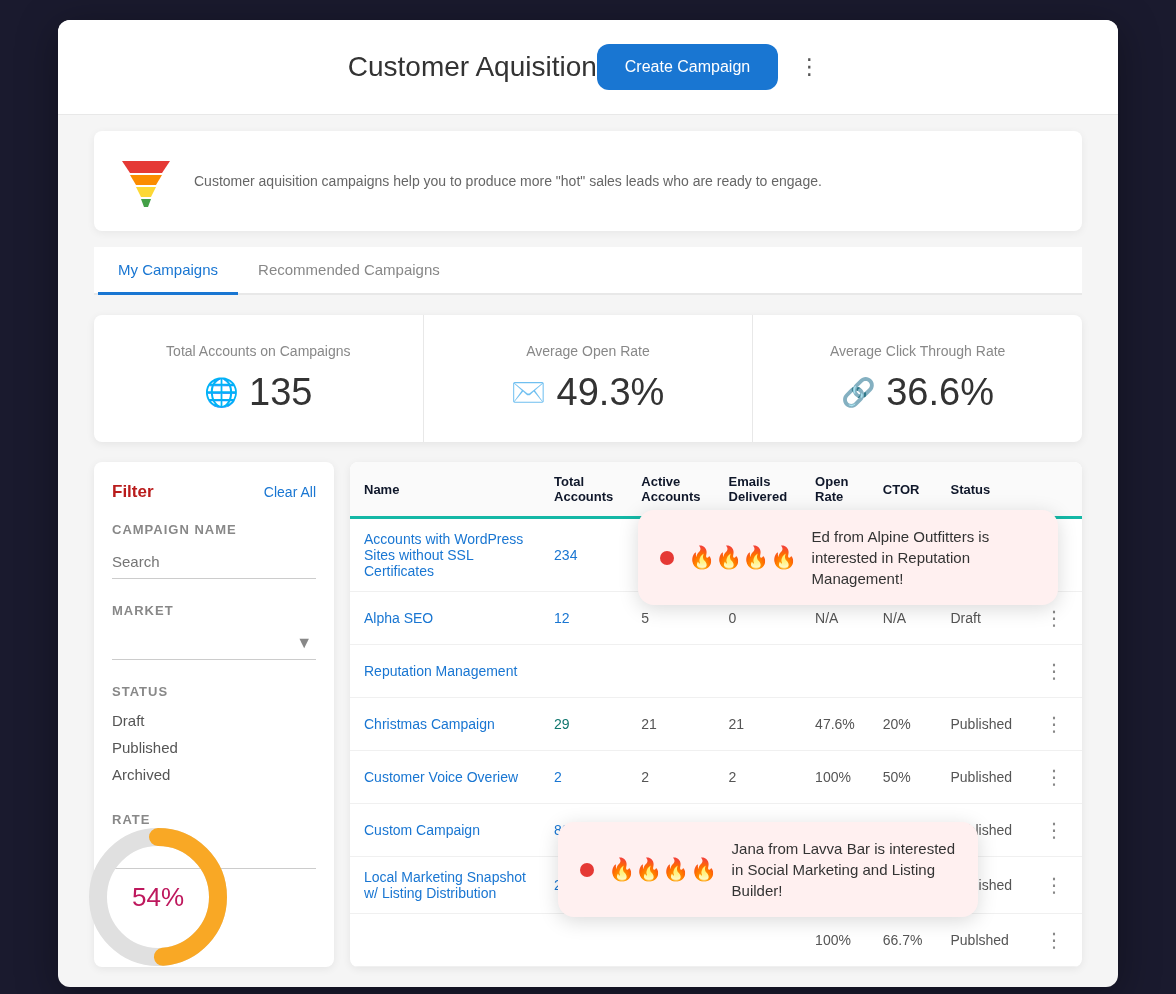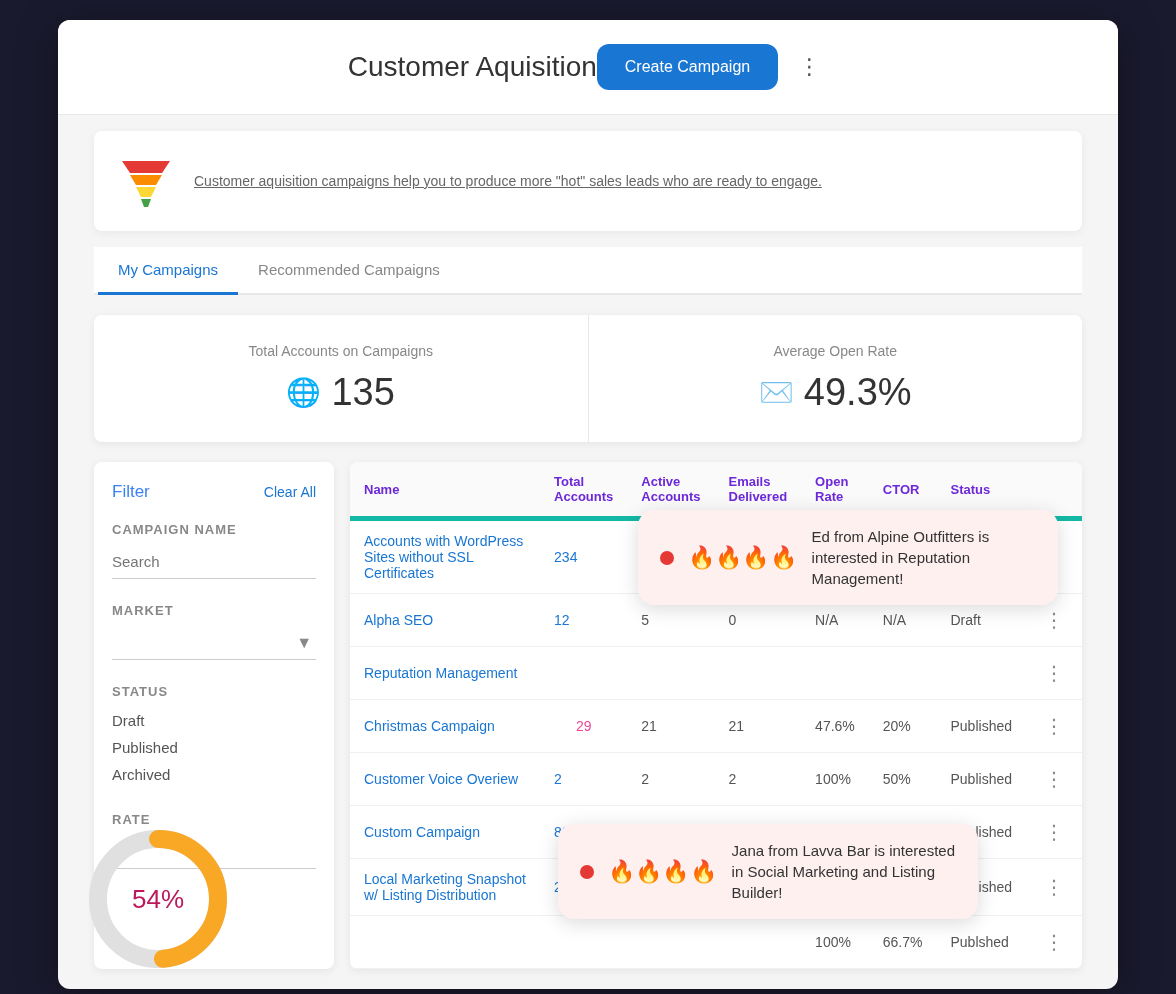--- a/index.html
+++ b/index.html
@@ -90,7 +90,6 @@
     .banner-text p {
       font-size: 14px;
       color: #666;
-      text-decoration: underline;
     }
 
     

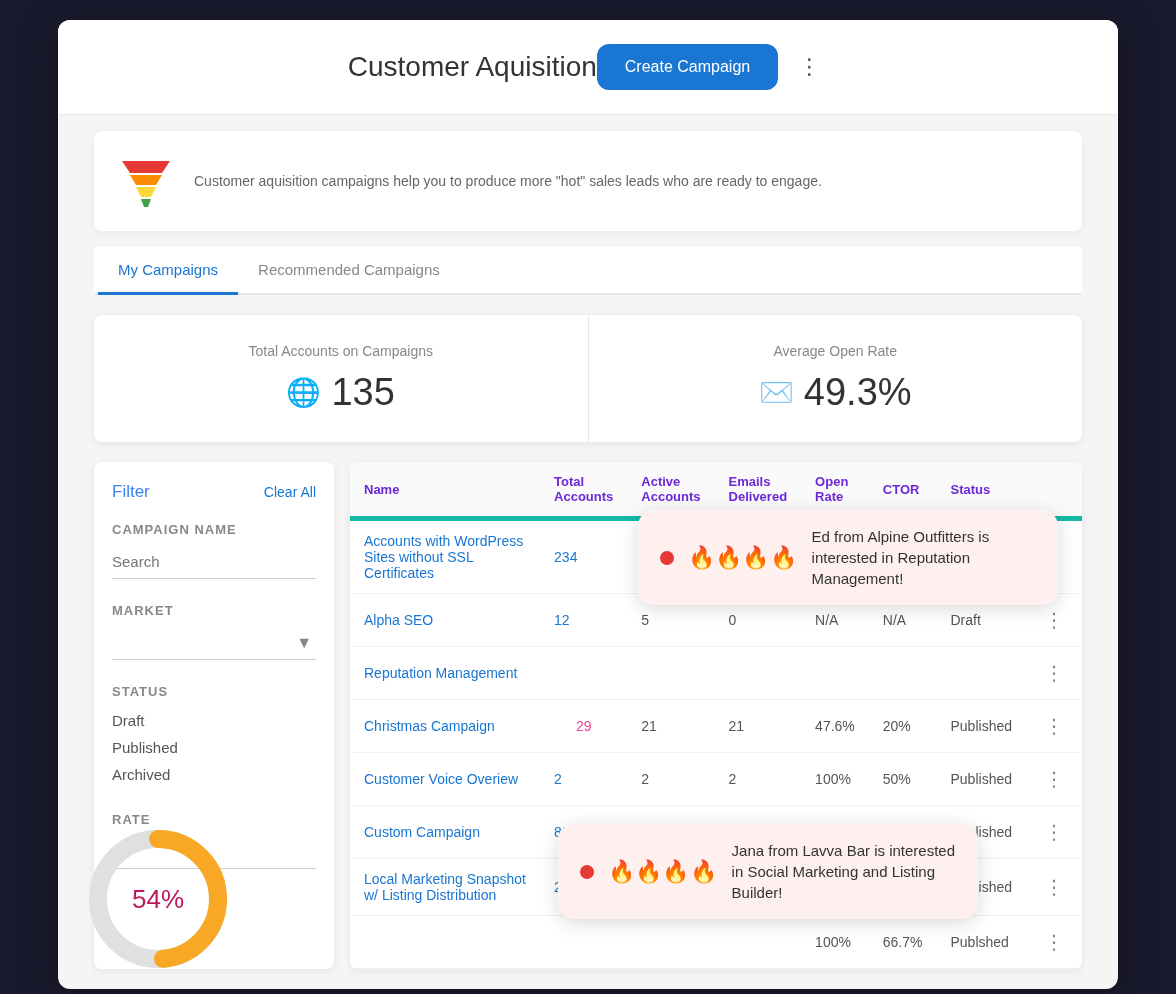--- a/index.html
+++ b/index.html
@@ -393,6 +393,13 @@
       <div class="stat-value">
         <span class="stat-icon icon-mail">✉️</span>
         <span>49.3%</span>
+      </div>
+    </div>
+    <div class="stat-card">
+      <div class="stat-label">Average Click Through Rate</div>
+      <div class="stat-value">
+        <span class="stat-icon icon-link">🔗</span>
+        <span>36.6%</span>
       </div>
     </div>
   </div>

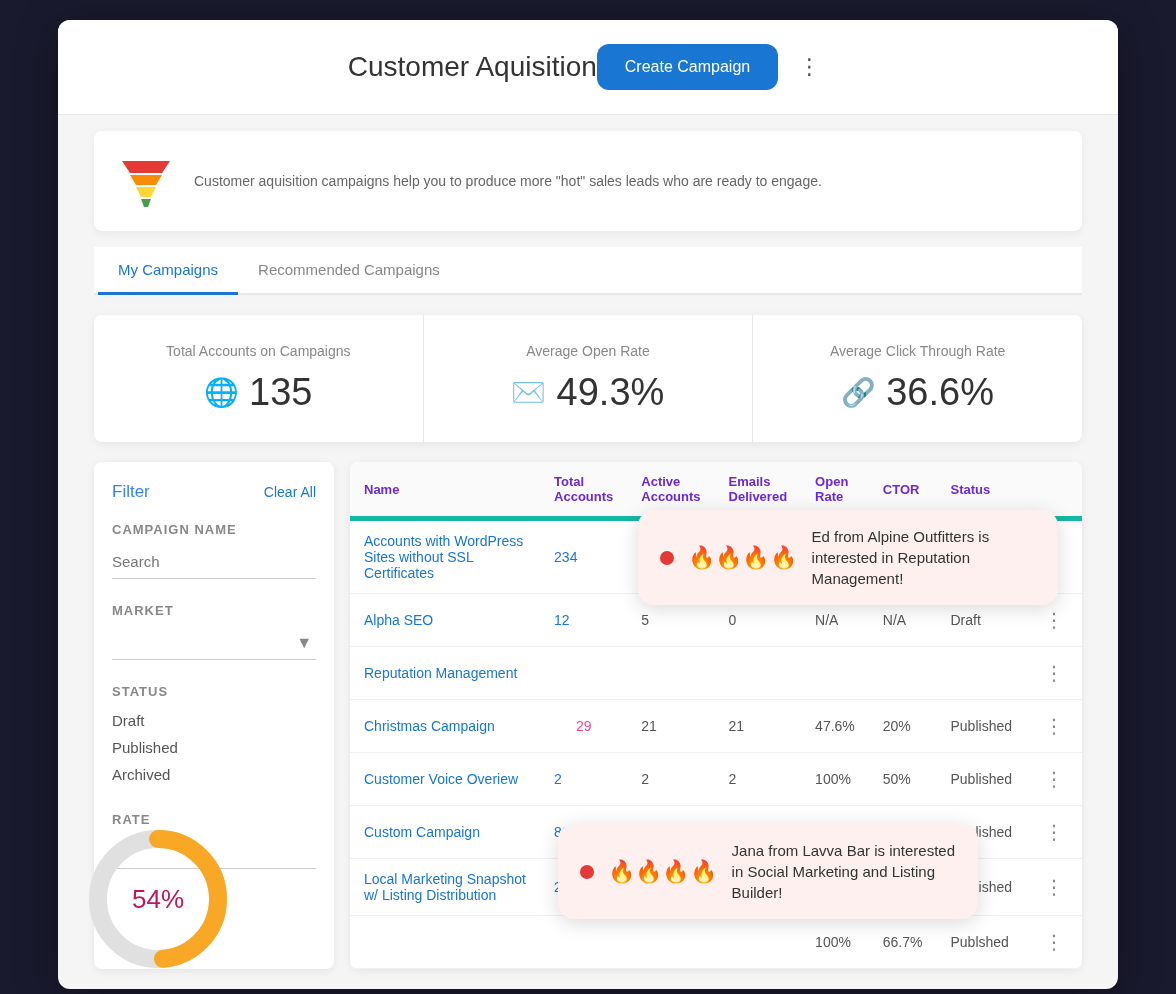--- a/index.html
+++ b/index.html
@@ -178,8 +178,8 @@
     }
     .filter-title {
       font-size: 17px;
-      font-weight: 400;
-      color: #3b82f6;
+      font-weight: 700;
+      color: #b91c1c;
     }
     .clear-all-btn {
       color: #1976d2;

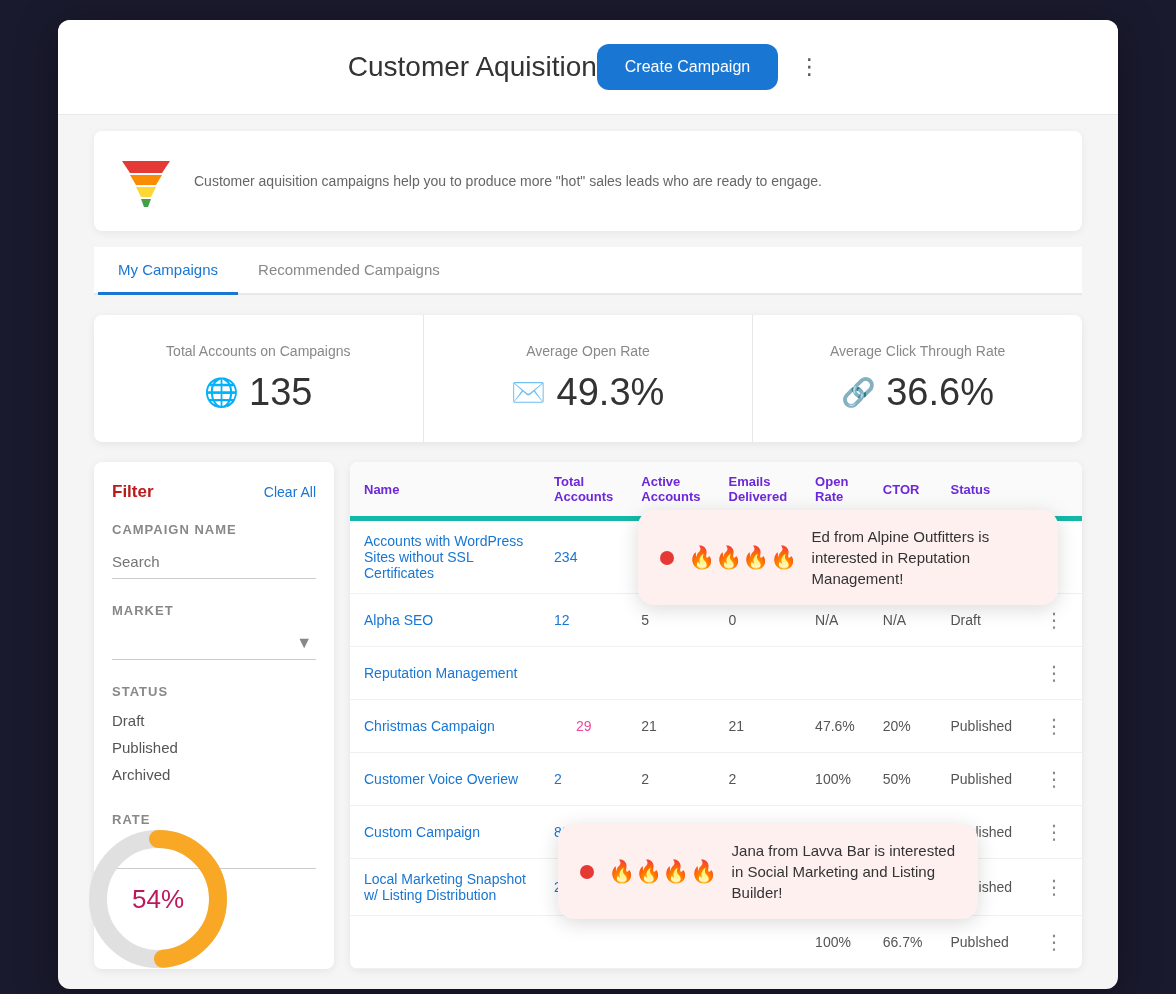--- a/index.html
+++ b/index.html
@@ -260,8 +260,8 @@
       text-align: left;
       font-size: 13px;
       font-weight: 600;
-      color: #6d28d9;
-      border-bottom: 5px solid #14b8a6;
+      color: #0f172a;
+      border-bottom: 3px solid #14b8a6;
     }
     .campaign-table td {
       padding: 12px 14px;

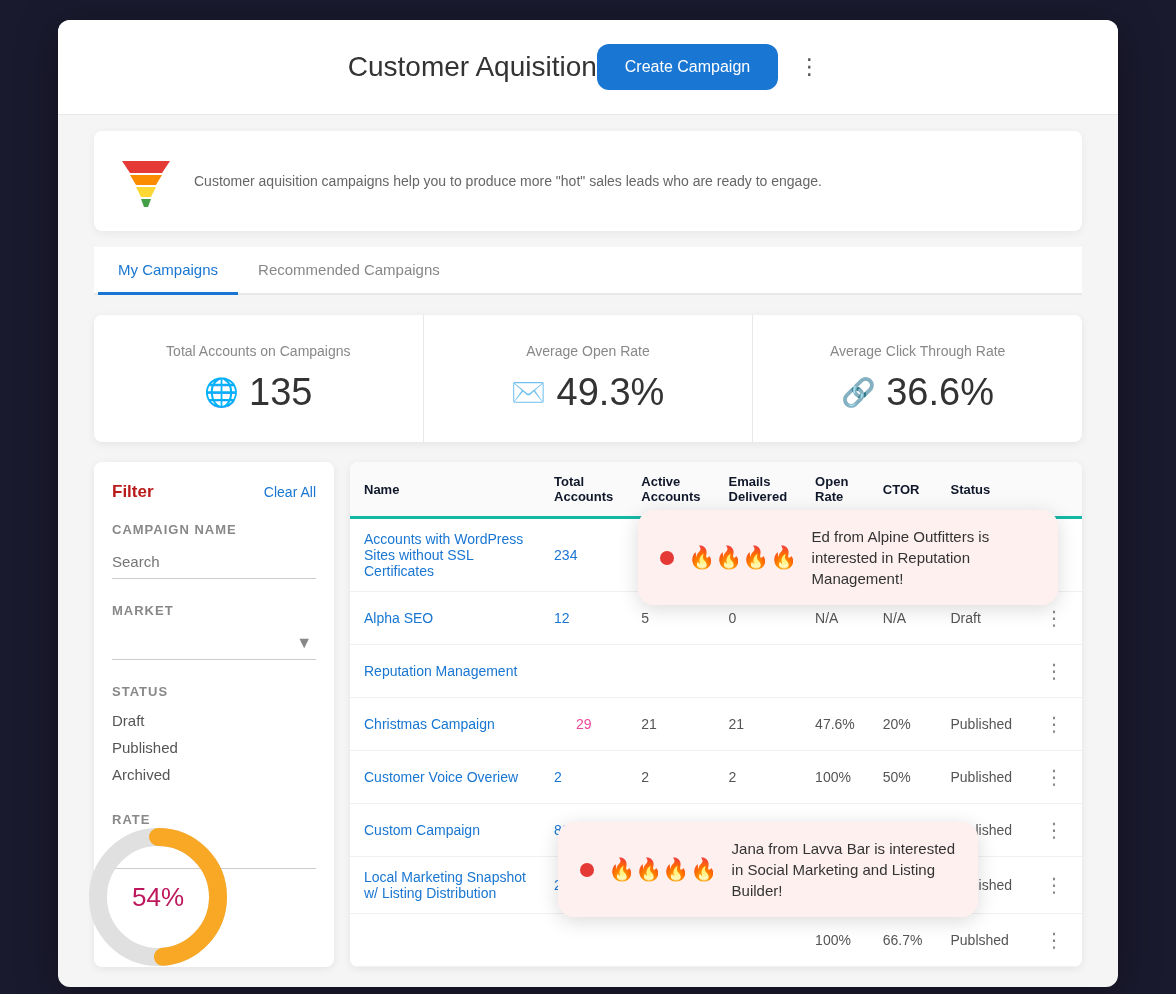--- a/index.html
+++ b/index.html
@@ -499,7 +499,7 @@
     <td>
       <a class="campaign-name-link" href="#">Christmas Campaign</a>
     </td>
-    <td style="color:#ec4899;text-align:center;">29</td>
+    <td style="color:#0f766e;">29</td>
     <td>21</td>
     <td>21</td>
     <td>47.6%</td>

